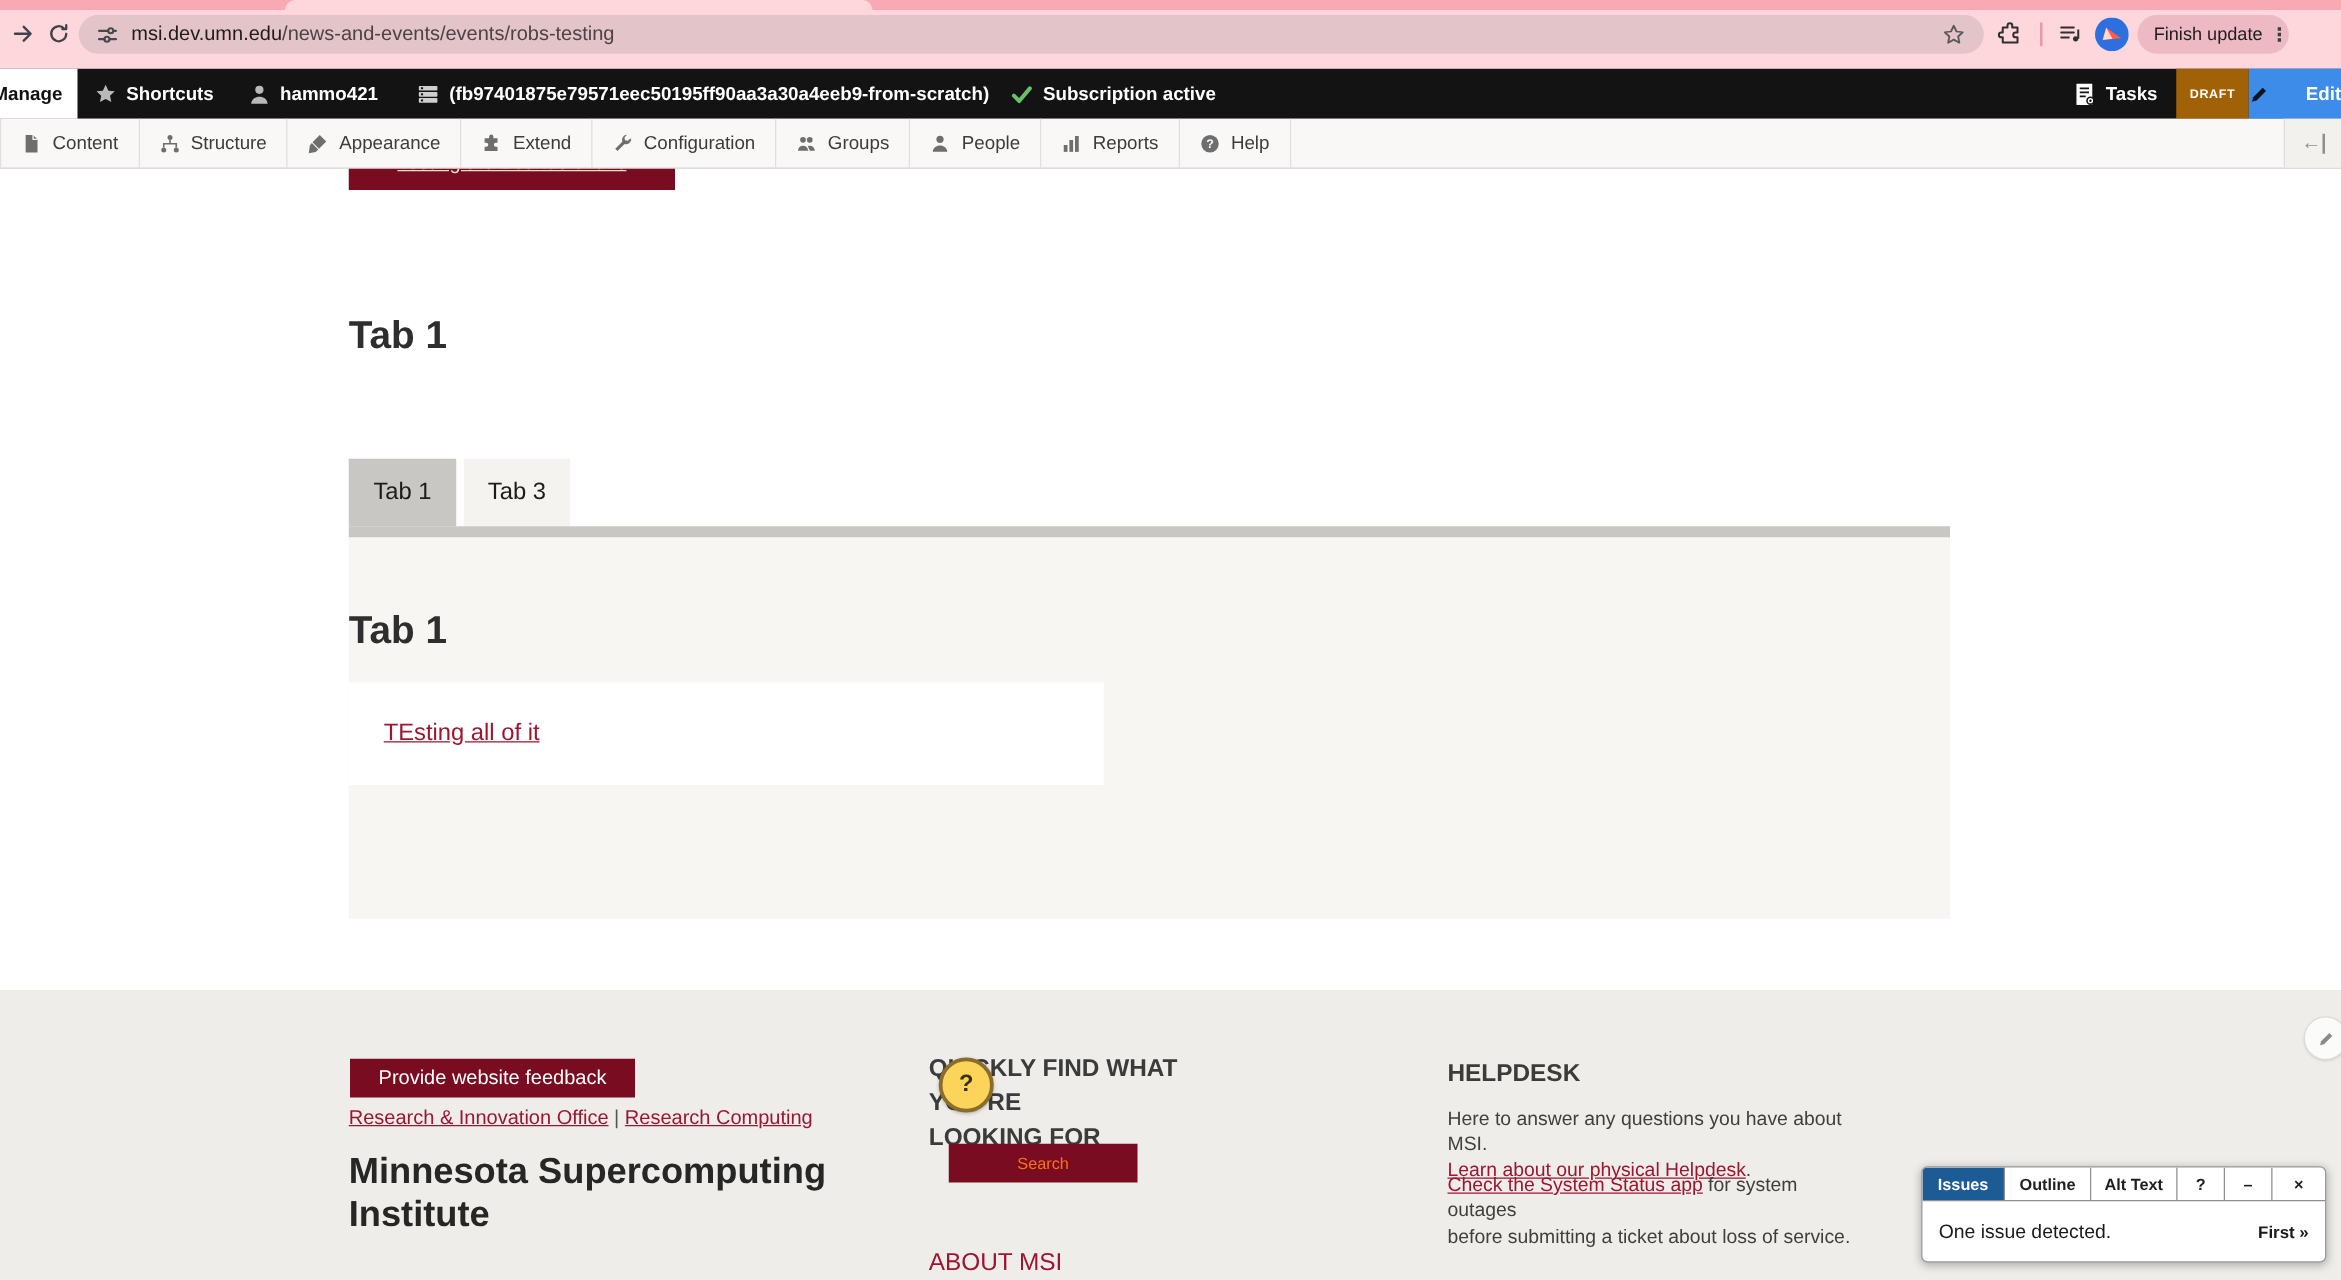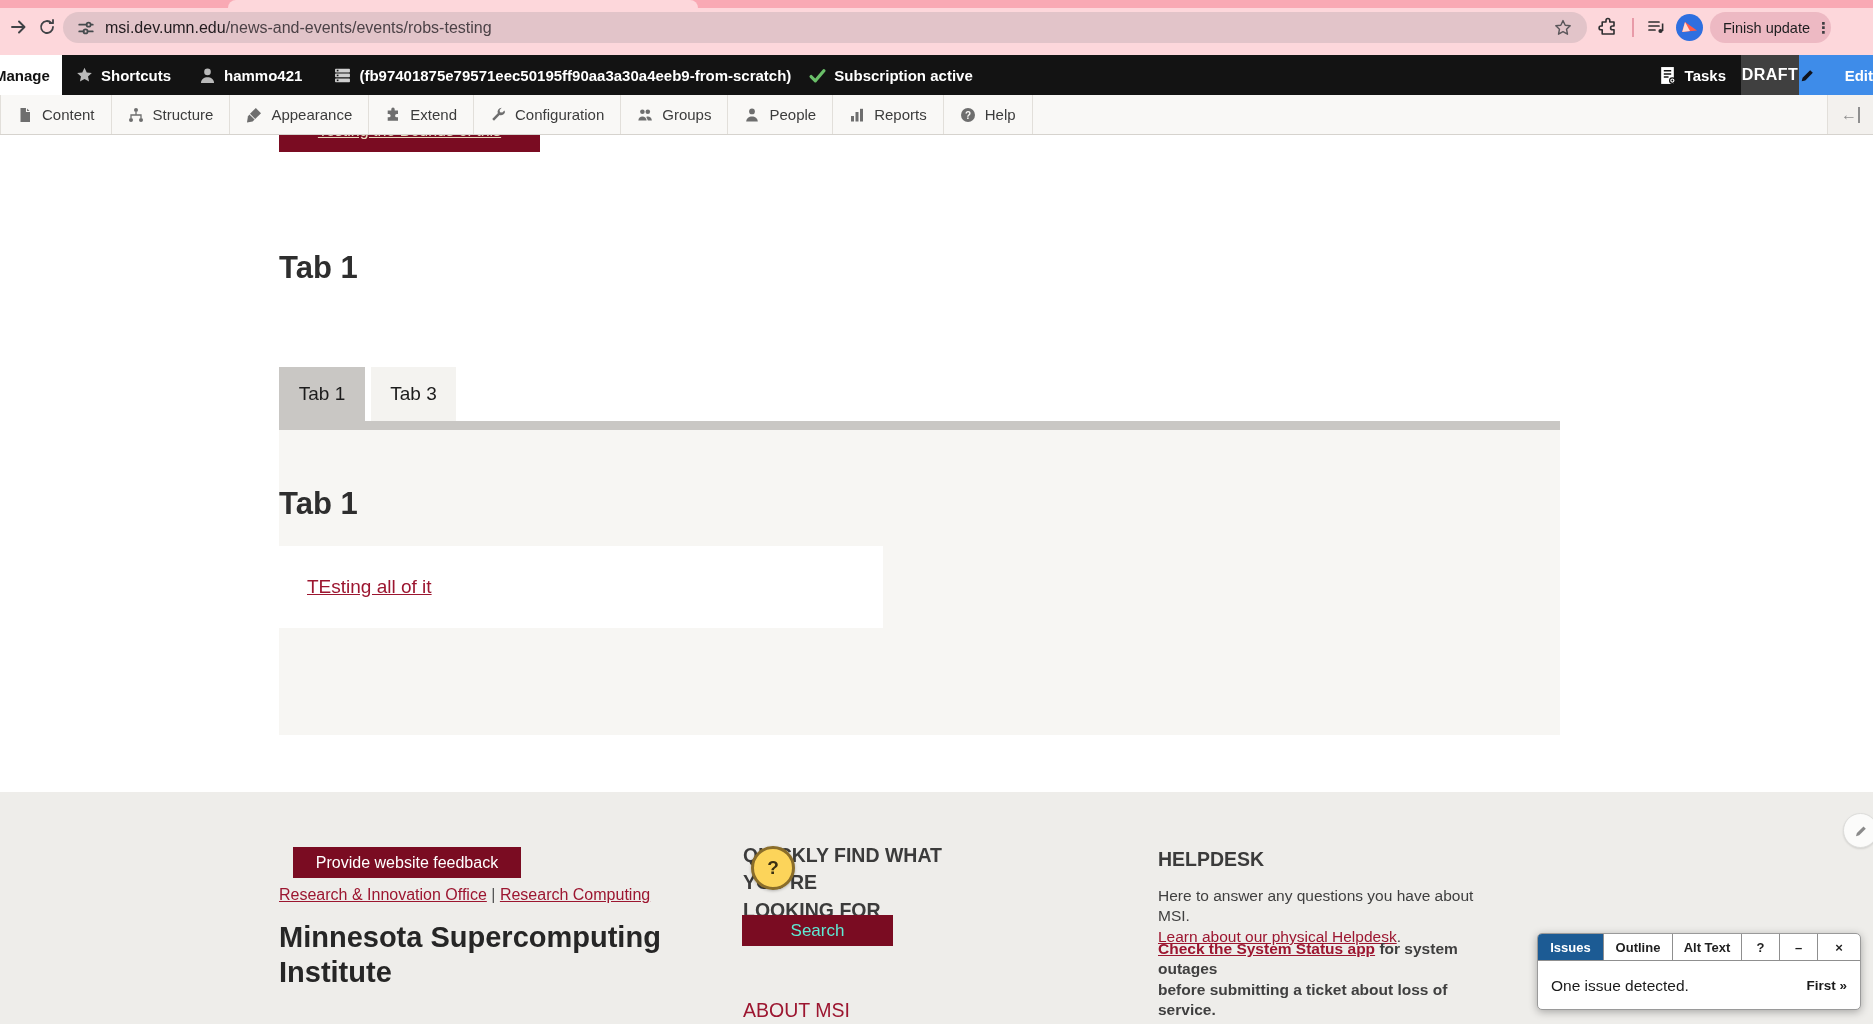--- a/index.html
+++ b/index.html
@@ -33,8 +33,8 @@
   .ab-item{display:flex;align-items:center;gap:8px;flex:0 0 auto;}
   .ab-icon{width:17px;height:17px;flex:0 0 auto;}
   .ab-right{margin-left:auto;display:flex;align-items:center;height:40px;}
-  .draft-badge{width:58px;height:40px;background:#404040;color:#fff;display:flex;align-items:center;justify-content:center;
-    font-size:16px;letter-spacing:.5px;}
+  .draft-badge{width:58px;height:40px;background:#a16207;color:#fff;display:flex;align-items:center;justify-content:center;
+    font-size:10px;letter-spacing:.5px;}
   .edit-btn{width:74px;height:40px;background:#3e8ce9;color:#fff;display:flex;align-items:center;justify-content:space-between;gap:7px;font-size:15px;}
 
   

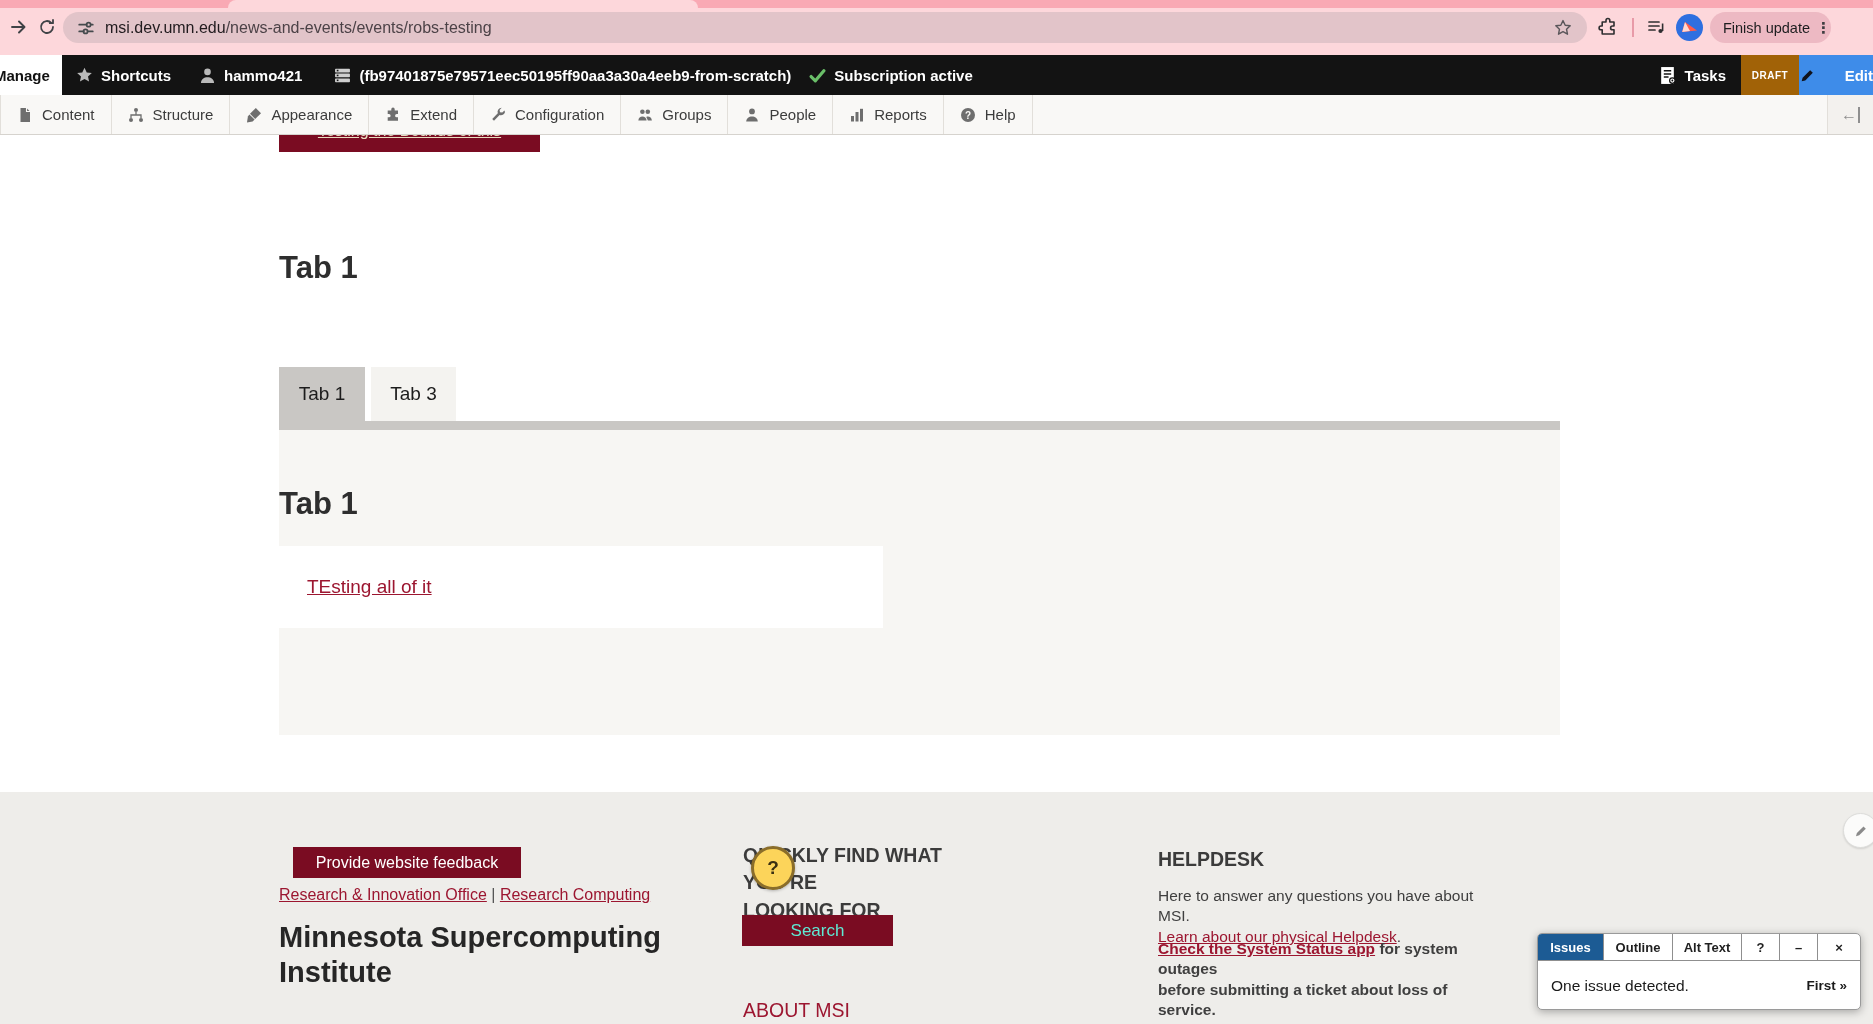--- a/index.html
+++ b/index.html
@@ -66,7 +66,7 @@
 
   
   .footer{left:0;top:792px;width:1873px;height:232px;background:#eeedea;}
-  .fb-btn{left:293px;top:55px;width:228px;height:31px;background:#7a0c22;color:#fff;font-size:16px;
+  .fb-btn{left:280px;top:55px;width:228px;height:31px;background:#7a0c22;color:#fff;font-size:16px;
     display:flex;align-items:center;justify-content:center;}
   .footer-links{left:279px;top:94px;font-size:16px;color:#555;}
   .site-title{left:279px;top:128px;font-size:29px;font-weight:bold;color:#262626;line-height:1.2;}

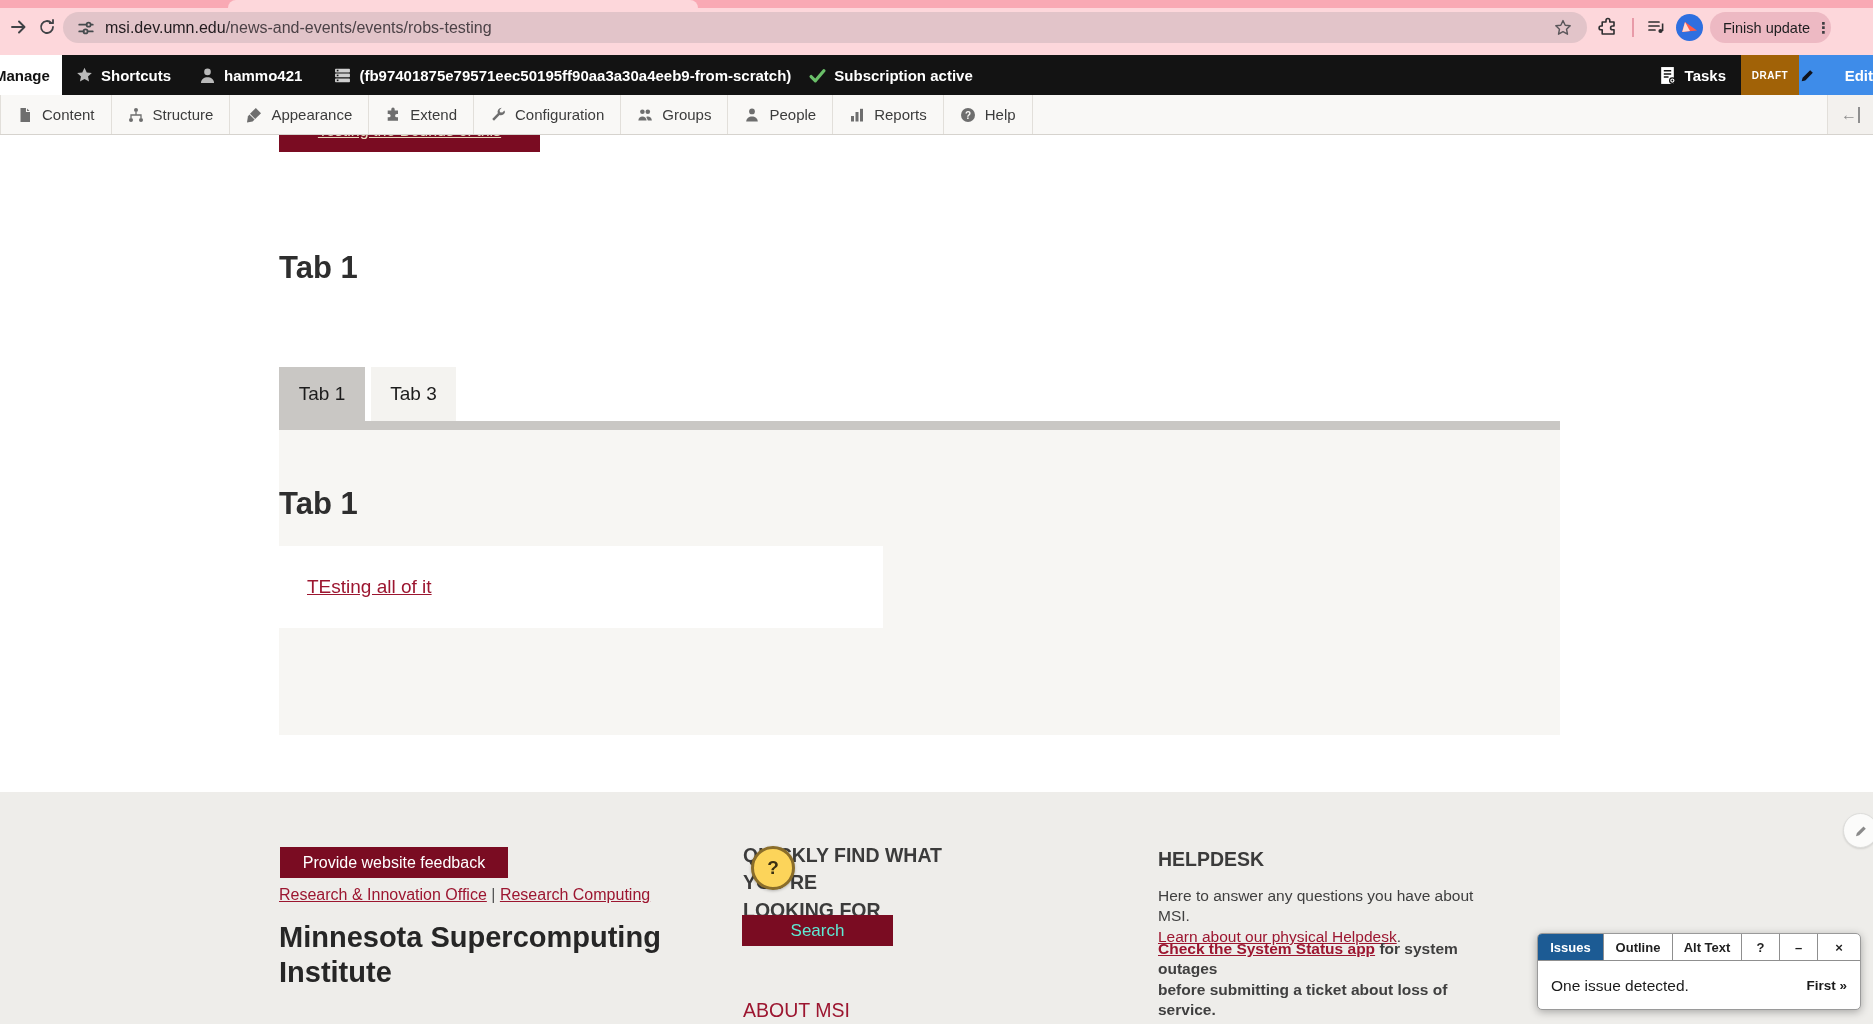--- a/index.html
+++ b/index.html
@@ -74,7 +74,7 @@
   .gold-badge{left:751px;top:54px;width:44px;height:44px;border-radius:50%;background:#fcd45a;
     border:3px solid #8a6d2a;display:flex;align-items:center;justify-content:center;
     font-size:19px;font-weight:bold;color:#3a3012;box-shadow:0 1px 3px rgba(0,0,0,.25);}
-  .search-btn{left:742px;top:123px;width:151px;height:31px;background:#7a0c22;color:#5eead4;font-size:17px;
+  .search-btn{left:759px;top:123px;width:151px;height:31px;background:#7a0c22;color:#f97316;font-size:13px;
     display:flex;align-items:center;justify-content:center;}
   .about-h{left:743px;top:207px;font-size:19.5px;font-weight:normal;color:#9c1630;}
   .hd-h{left:1158px;top:56px;font-size:19.5px;font-weight:bold;color:#3b3b3b;}

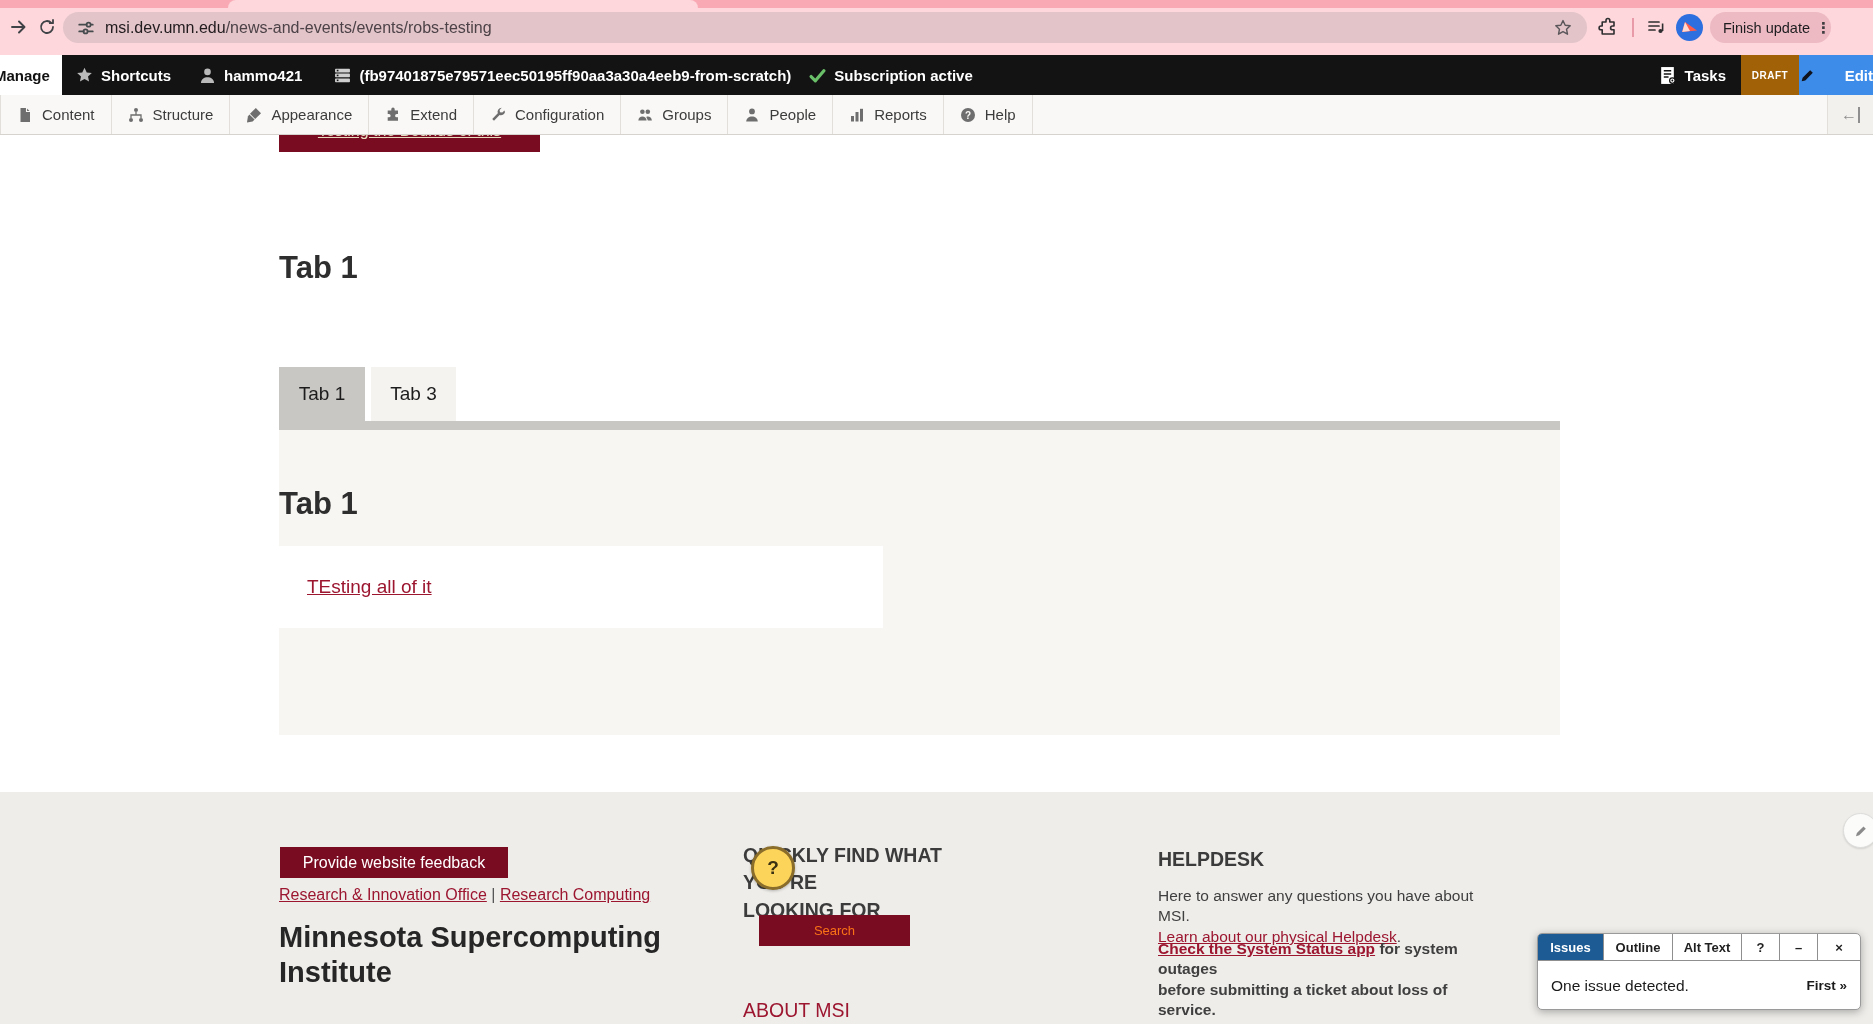--- a/index.html
+++ b/index.html
@@ -80,7 +80,7 @@
   .hd-h{left:1158px;top:56px;font-size:19.5px;font-weight:bold;color:#3b3b3b;}
   .hd-p{left:1158px;width:330px;font-size:15.5px;color:#3f3f3f;line-height:1.32;}
   .hd-p1{top:94px;}
-  .hd-p2{top:147px;font-weight:bold;}
+  .hd-p2{top:147px;}
 
   
   .pencil-fab{left:1843px;top:813px;width:35px;height:35px;border-radius:50%;background:#fbfbfa;

